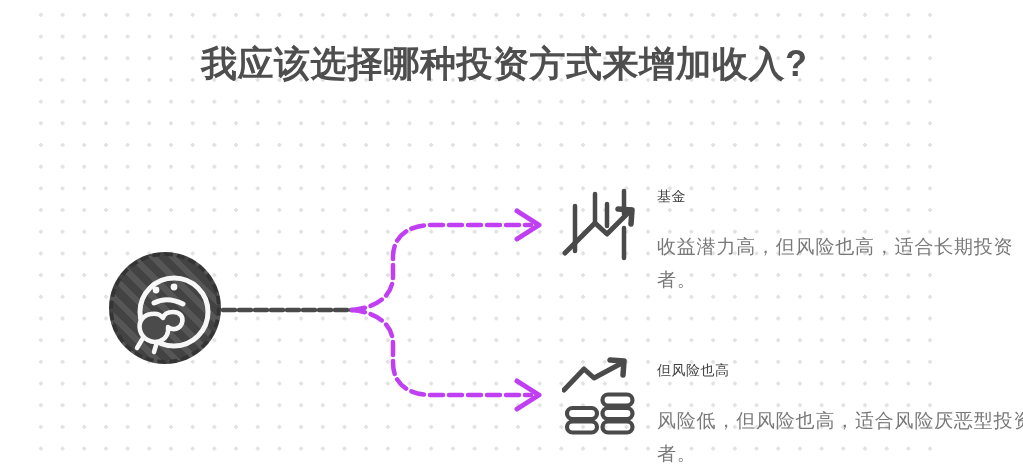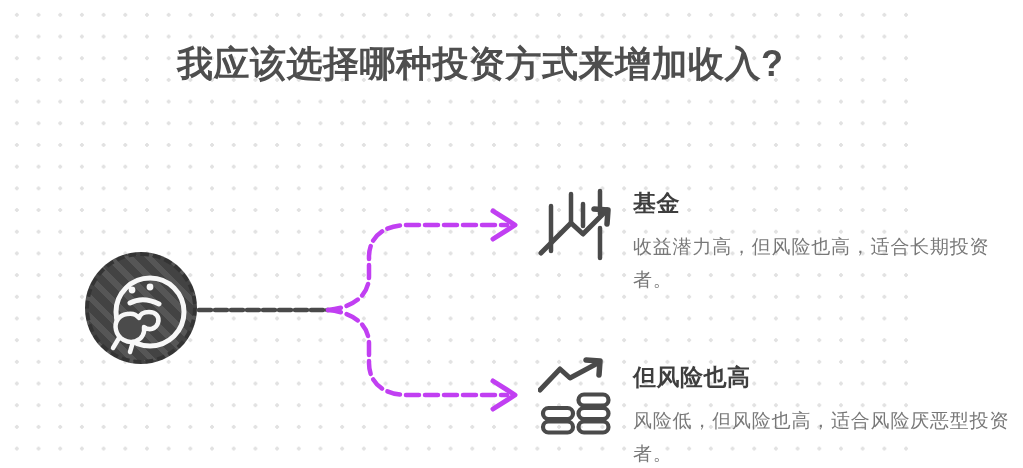--- a/index.html
+++ b/index.html
@@ -16,6 +16,7 @@
     background-image: radial-gradient(circle, var(--dot-grid, #e2e2e2) 1.7px, transparent 1.9px);
     background-size: 21.7px 21.7px;
     background-position: 6px 4px;
+    margin-left: 24px;
   }
   .diagram-title {
     position: absolute;

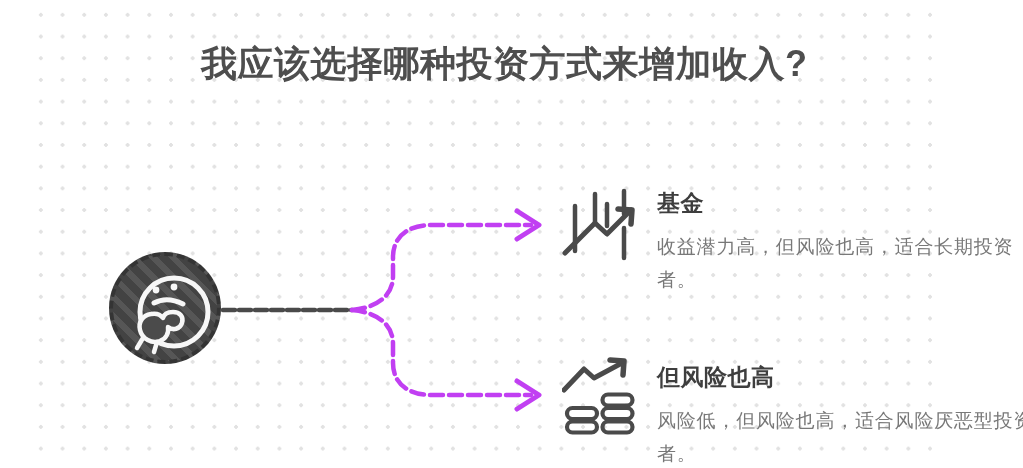--- a/index.html
+++ b/index.html
@@ -73,8 +73,8 @@
   .branch-title {
     position: absolute;
     left: 0; top: 0;
-    font-size: 23px;
-    font-weight: 700;
+    font-size: 14px;
+    font-weight: 400;
     color: var(--heading-text, #3e3e3e);
     letter-spacing: 0.5px;
     white-space: nowrap;

